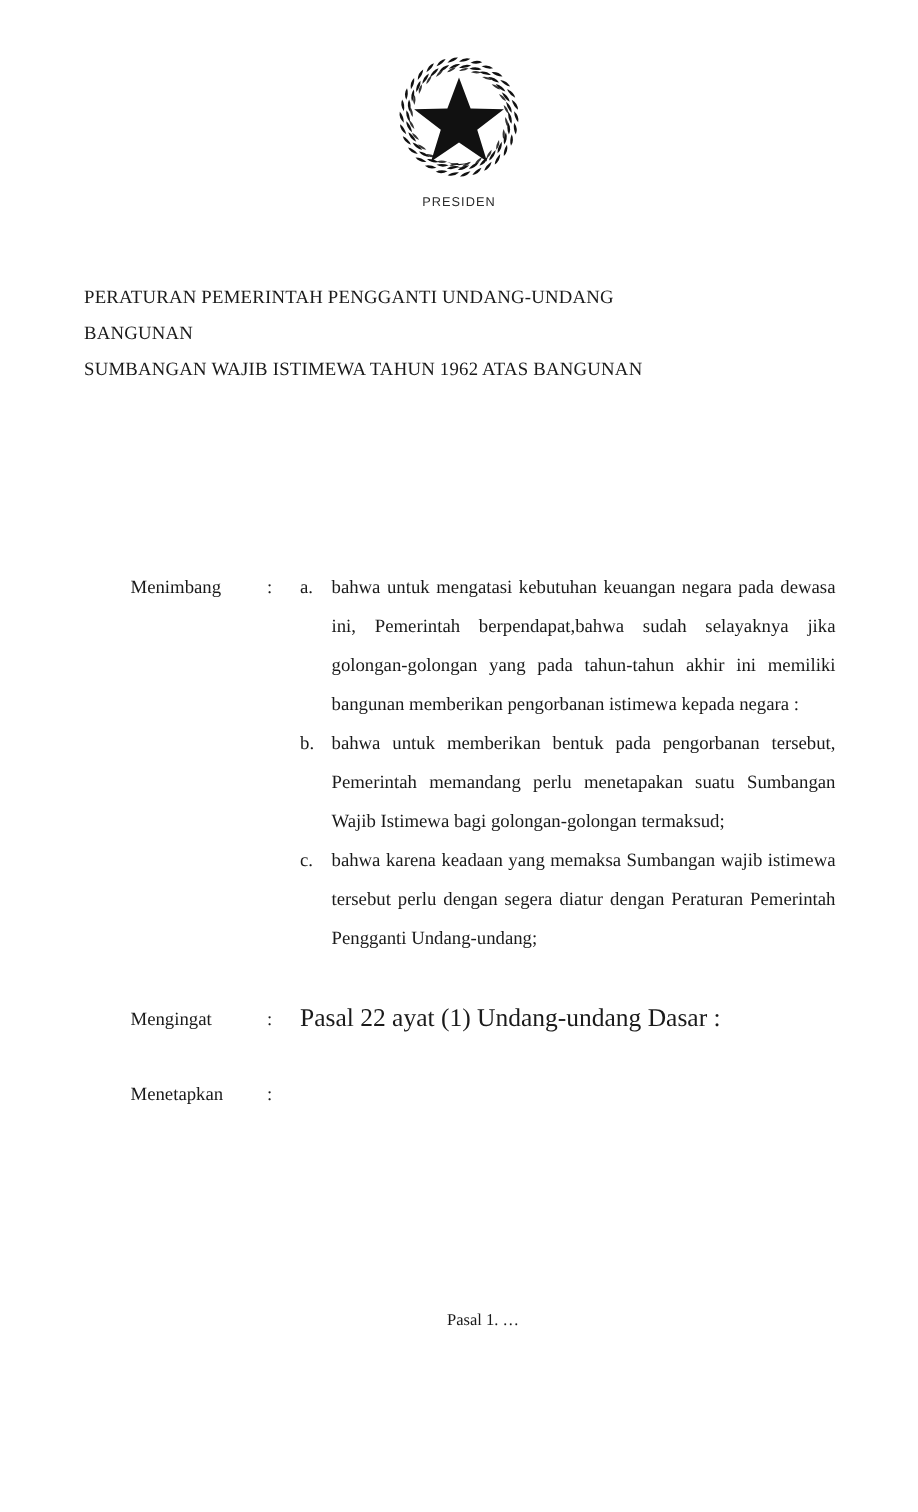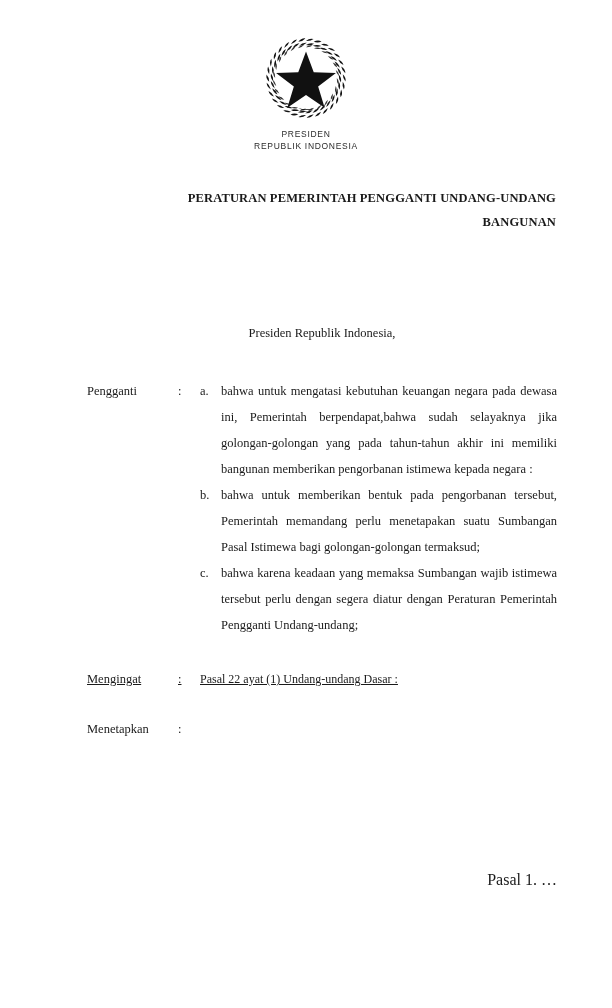--- a/index.html
+++ b/index.html
@@ -259,7 +259,6 @@
     </svg>
     <div class="letterhead-caption">
       <div>PRESIDEN</div>
-      <div>REPUBLIK INDONESIA</div>
     </div>
   </div>
 

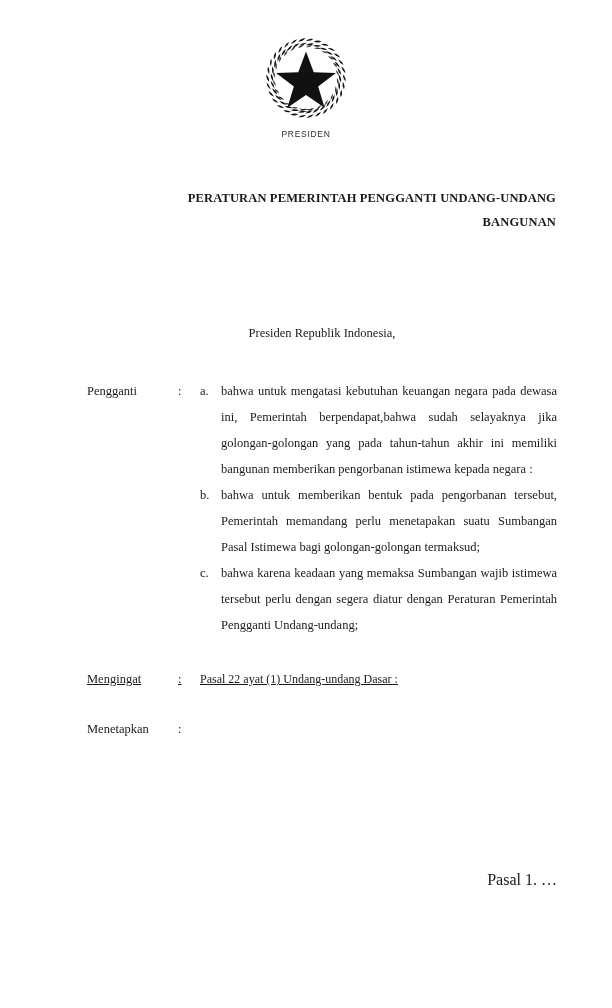--- a/index.html
+++ b/index.html
@@ -57,8 +57,7 @@
     left: 56px;
     top: 186px;
     width: 500px;
-    text-align: right;
-    font-weight: bold;
+    text-align: left;
   }
   .title-line {
     font-size: 12.5px;

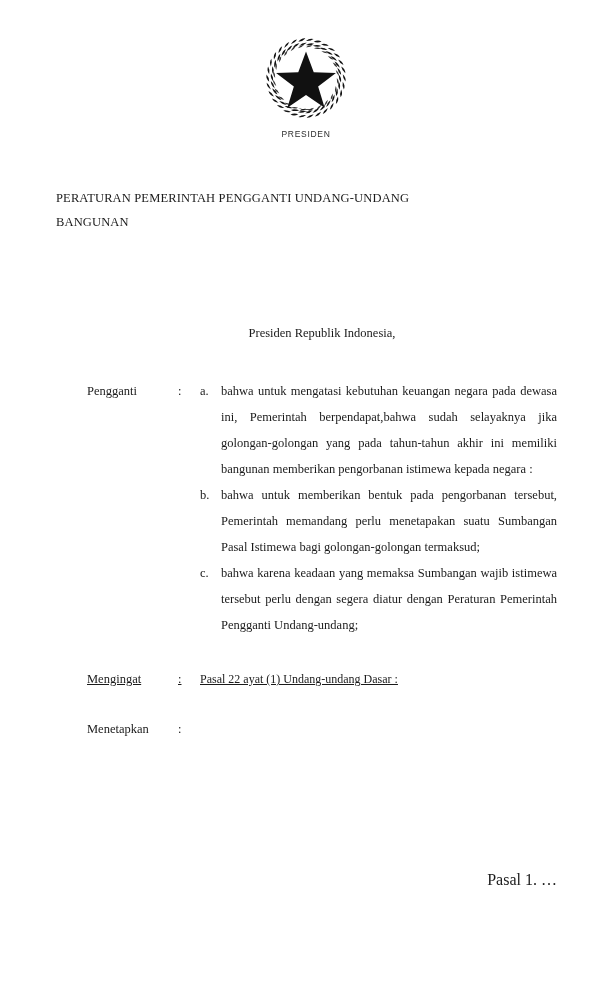--- a/index.html
+++ b/index.html
@@ -264,6 +264,7 @@
   <div class="title-block">
     <div class="title-line">PERATURAN PEMERINTAH PENGGANTI UNDANG-UNDANG</div>
     <div class="title-line">BANGUNAN</div>
+    <div class="title-line">SUMBANGAN WAJIB ISTIMEWA TAHUN 1962 ATAS BANGUNAN</div>
   </div>
 
   <div class="opening">Presiden Republik Indonesia,</div>

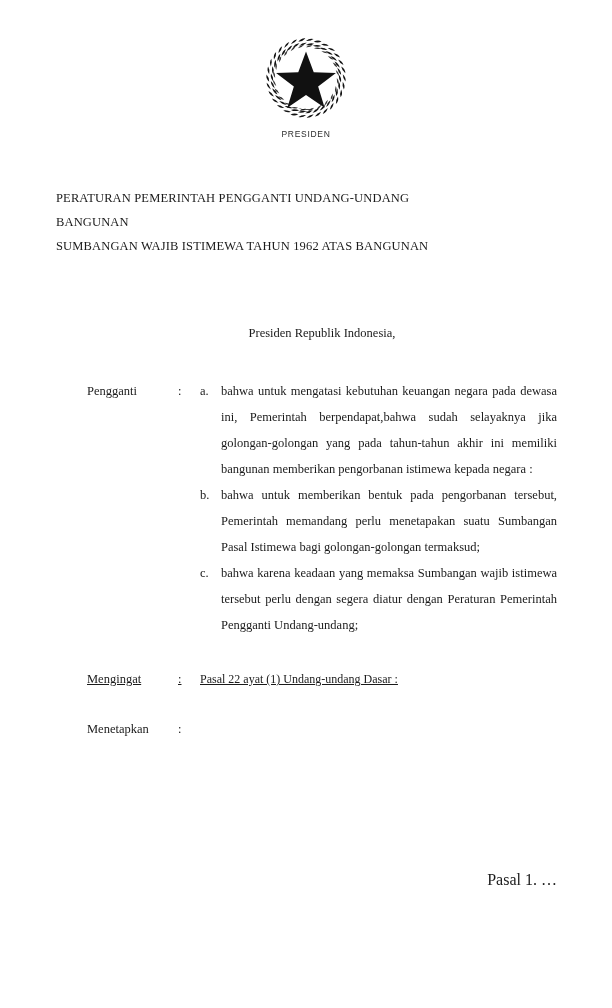--- a/index.html
+++ b/index.html
@@ -267,7 +267,6 @@
     <div class="title-line">SUMBANGAN WAJIB ISTIMEWA TAHUN 1962 ATAS BANGUNAN</div>
   </div>
 
-  <div class="opening">Presiden Republik Indonesia,</div>
 
   <div class="body-block">
 

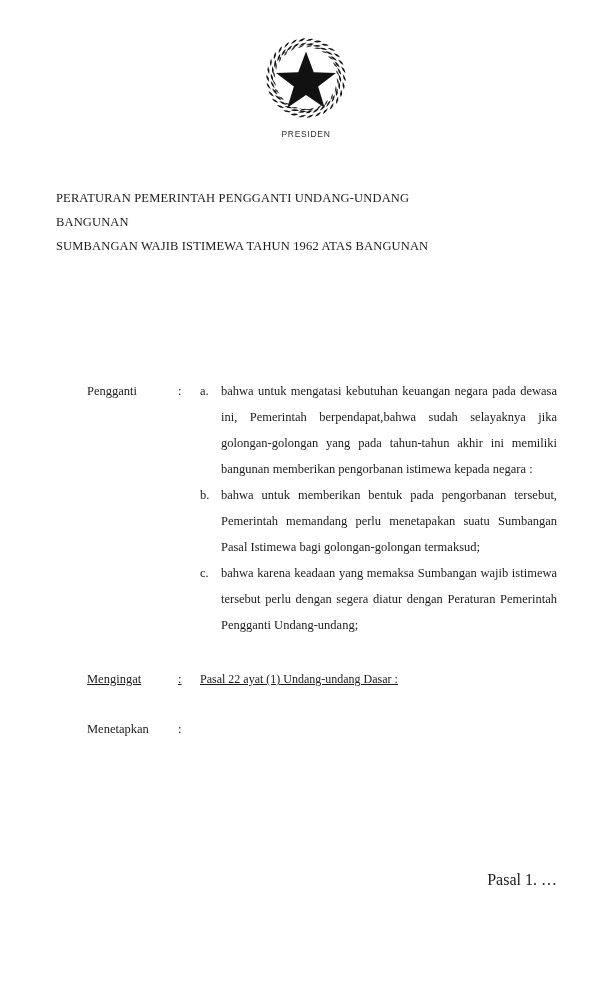--- a/index.html
+++ b/index.html
@@ -271,7 +271,7 @@
   <div class="body-block">
 
     <div class="clause">
-      <div class="clause-label">Pengganti</div>
+      <div class="clause-label">Menimbang</div>
       <div class="clause-colon">:</div>
       <div class="clause-body">
         <div class="list-item">

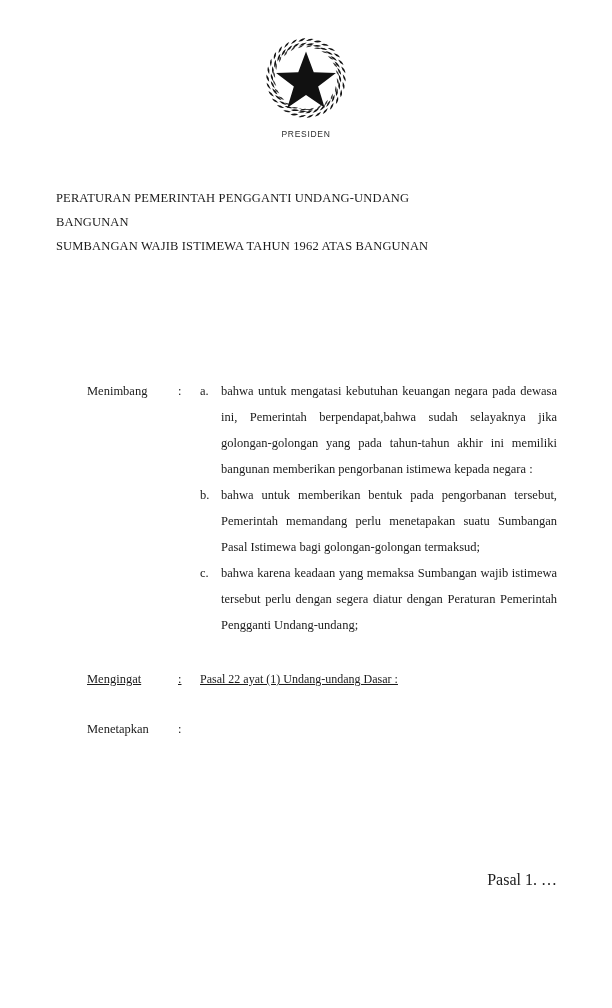--- a/index.html
+++ b/index.html
@@ -280,7 +280,7 @@
         </div>
         <div class="list-item">
           <div class="list-marker">b.</div>
-          <div class="list-text">bahwa untuk memberikan bentuk pada pengorbanan tersebut, Pemerintah memandang perlu menetapakan suatu Sumbangan Pasal Istimewa bagi golongan-golongan termaksud;</div>
+          <div class="list-text">bahwa untuk memberikan bentuk pada pengorbanan tersebut, Pemerintah memandang perlu menetapakan suatu Sumbangan Wajib Istimewa bagi golongan-golongan termaksud;</div>
         </div>
         <div class="list-item">
           <div class="list-marker">c.</div>

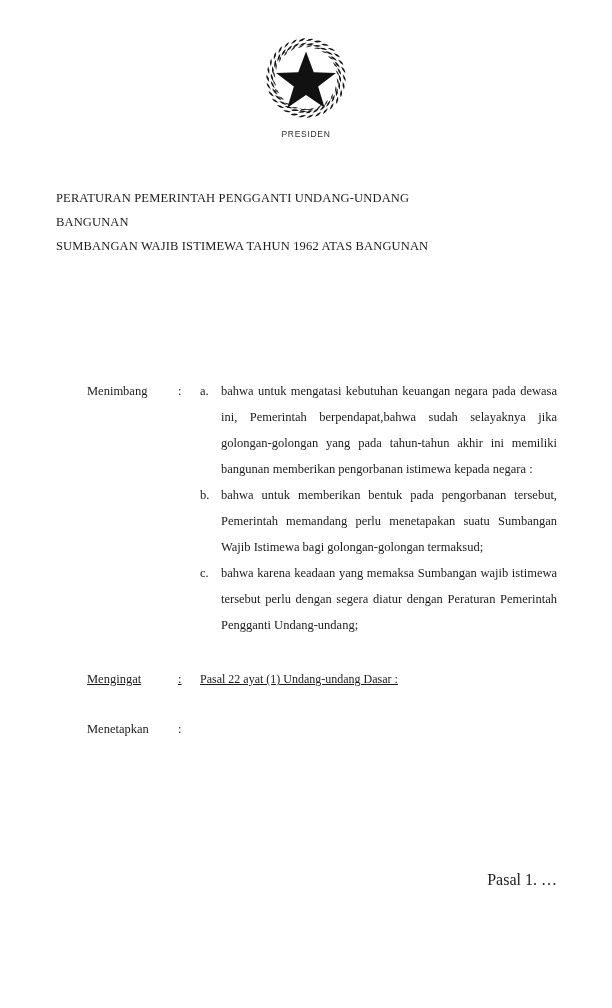--- a/index.html
+++ b/index.html
@@ -90,7 +90,7 @@
     align-items: flex-start;
     margin-bottom: 0;
   }
-  .clause + .clause { margin-top: 22px; text-decoration: underline; }
+  .clause + .clause { margin-top: 22px; }
 
   .clause-label {
     width: 91px;

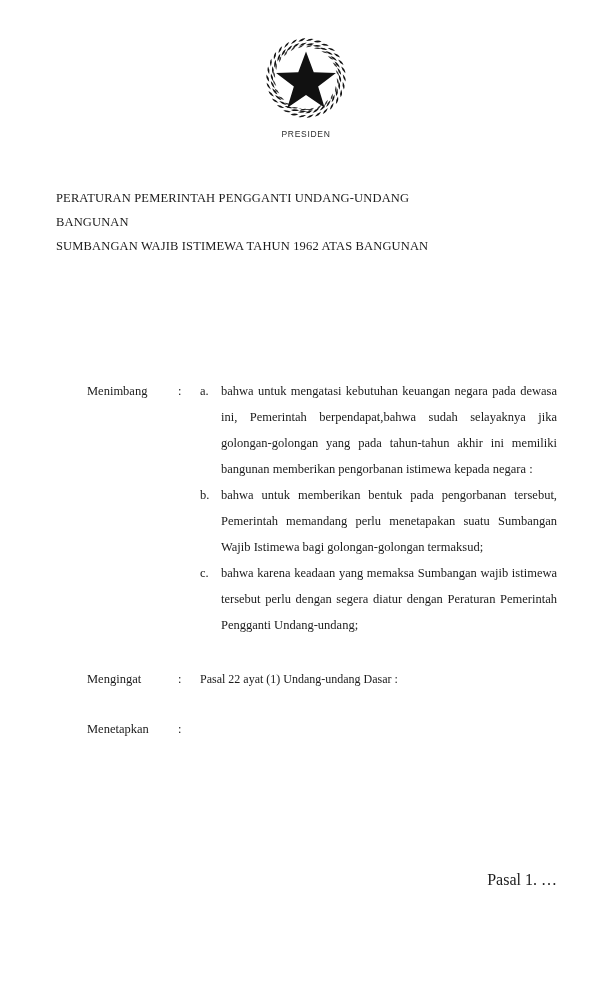--- a/index.html
+++ b/index.html
@@ -136,7 +136,7 @@
     text-align-last: left;
   }
   .para-plain {
-    font-size: 12px;
+    font-size: 17px;
     line-height: 26px;
   }
 

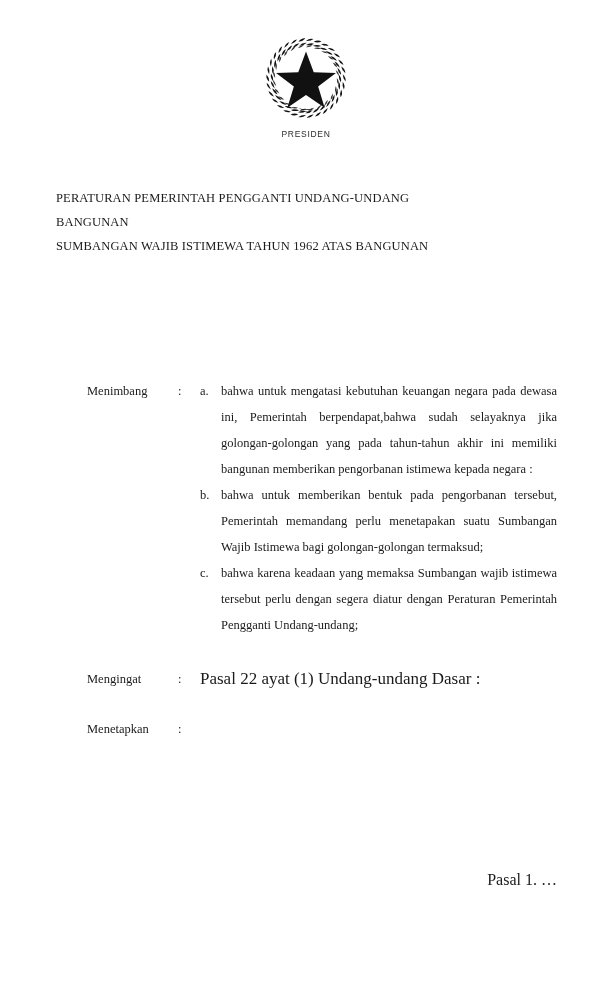--- a/index.html
+++ b/index.html
@@ -164,8 +164,8 @@
     left: 87px;
     top: 870px;
     width: 470px;
-    text-align: right;
-    font-size: 16px;
+    text-align: center;
+    font-size: 11px;
     line-height: 20px;
   }
 </style>

